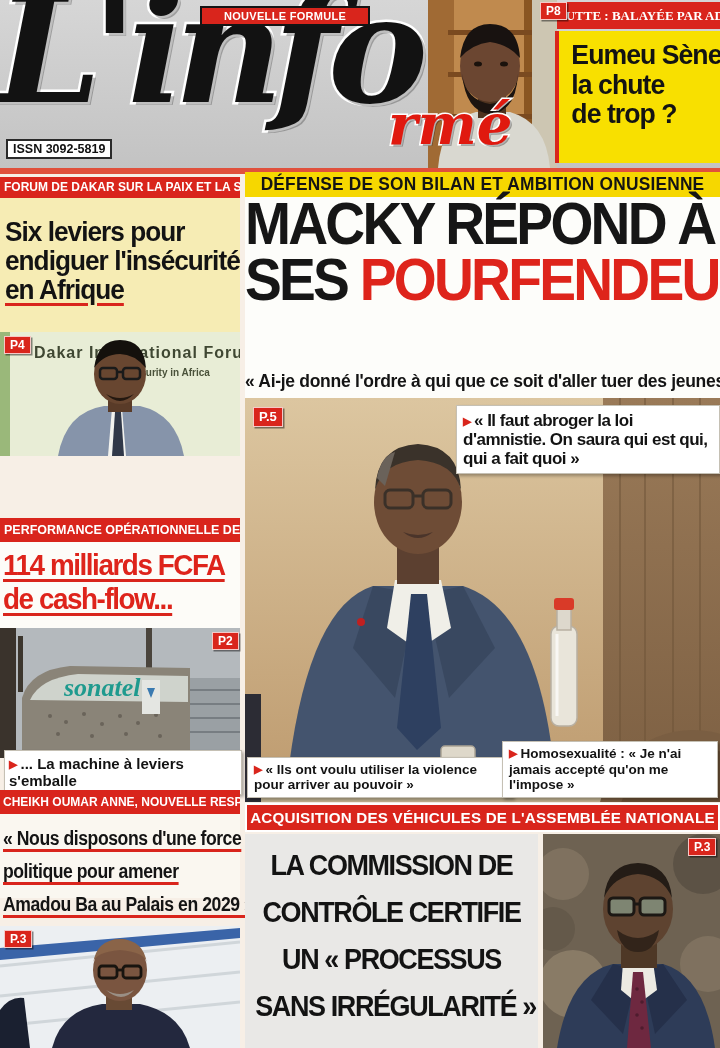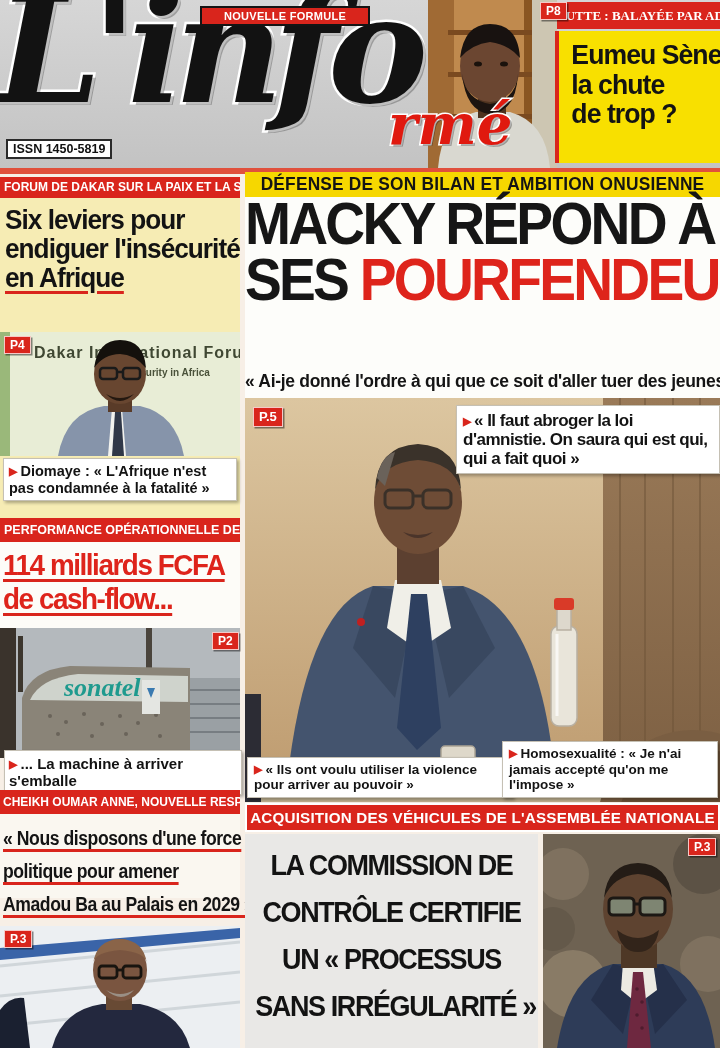--- a/index.html
+++ b/index.html
@@ -93,7 +93,7 @@
   <div id="masthead" class="abs">
     <div id="logo-main" class="abs">L'info</div>
     <div id="new-formula" class="abs">NOUVELLE FORMULE</div>
-    <div id="issn" class="abs">ISSN 1450-5819</div>
+    <div id="issn" class="abs">ISSN 3092-5819</div>
 
     <svg id="photo-eumeu" class="abs" viewBox="0 0 129 168">
       <rect width="129" height="168" fill="#c08a4e"></rect>

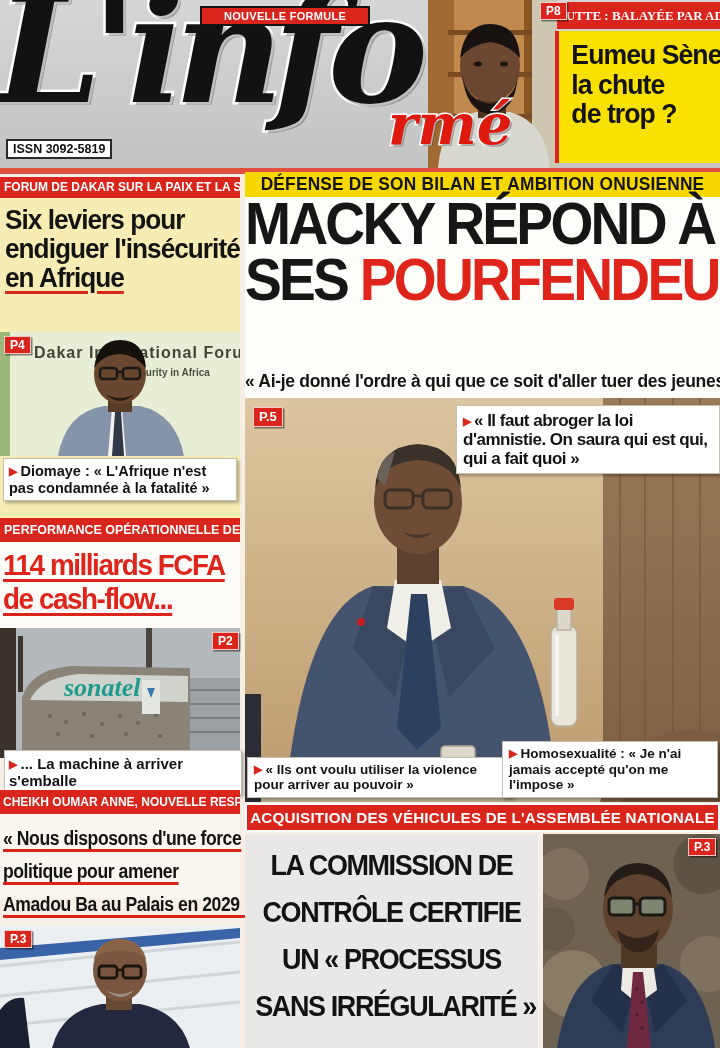--- a/index.html
+++ b/index.html
@@ -39,7 +39,7 @@
   
   #forum-kicker{left:0;top:177px;width:240px;height:21px;font-size:12.5px;line-height:21px;padding-left:4px;box-sizing:border-box;}
   #forum-panel{left:0;top:198px;width:240px;height:134px;background:#f6ecb4;}
-  #forum-panel .hl{padding:8px 0 0 5px;font-size:27px;font-weight:900;line-height:1.07;color:#131313;
+  #forum-panel .hl{padding:20px 0 0 5px;font-size:27px;font-weight:900;line-height:1.07;color:#131313;
     letter-spacing:-1px;}
   #forum-panel .hl div{transform:scaleX(.97);transform-origin:left center;white-space:nowrap;}
   .red-underline{text-decoration:underline;text-decoration-color:#d9251c;text-decoration-thickness:2.5px;text-underline-offset:4px;}

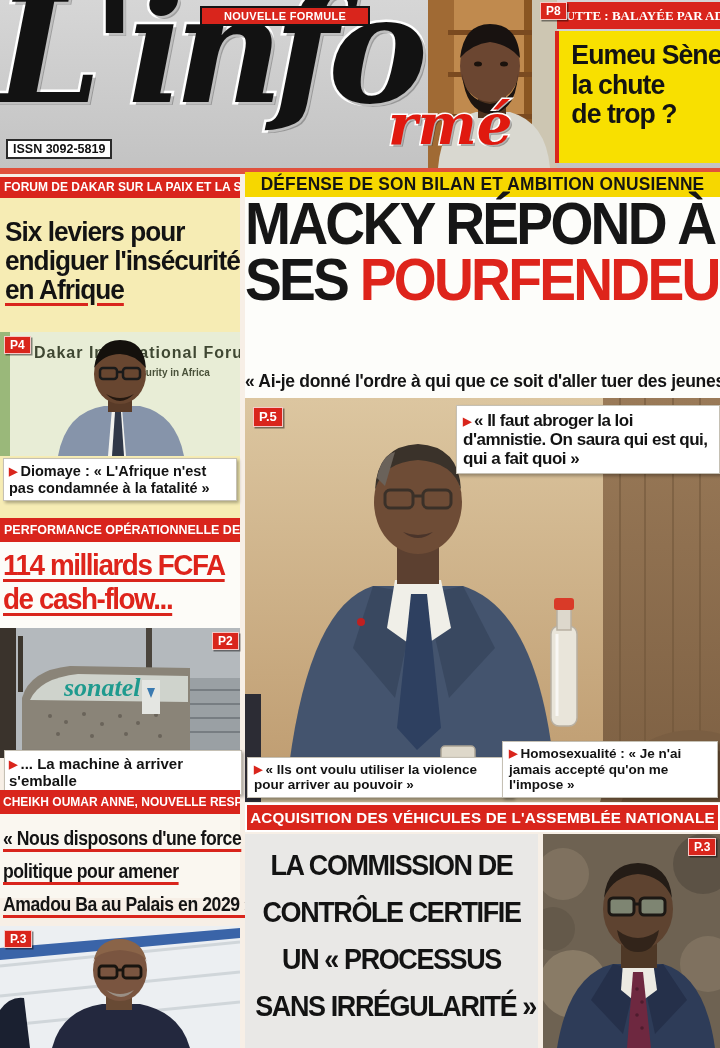--- a/index.html
+++ b/index.html
@@ -160,11 +160,6 @@
   </svg>
   <div class="pbadge" style="left:4px;top:336px;">P4</div>
 
-  <div id="caption1-area" class="abs">
-    <div id="caption1" class="cap-box">
-      <span class="tri">▶</span><span>Diomaye : « L'Afrique n'est pas condamnée à la fatalité »</span>
-    </div>
-  </div>
 
   <div id="perf-kicker" class="abs kicker-red">
     <span>PERFORMANCE OPÉRATIONNELLE DE SONATEL</span>

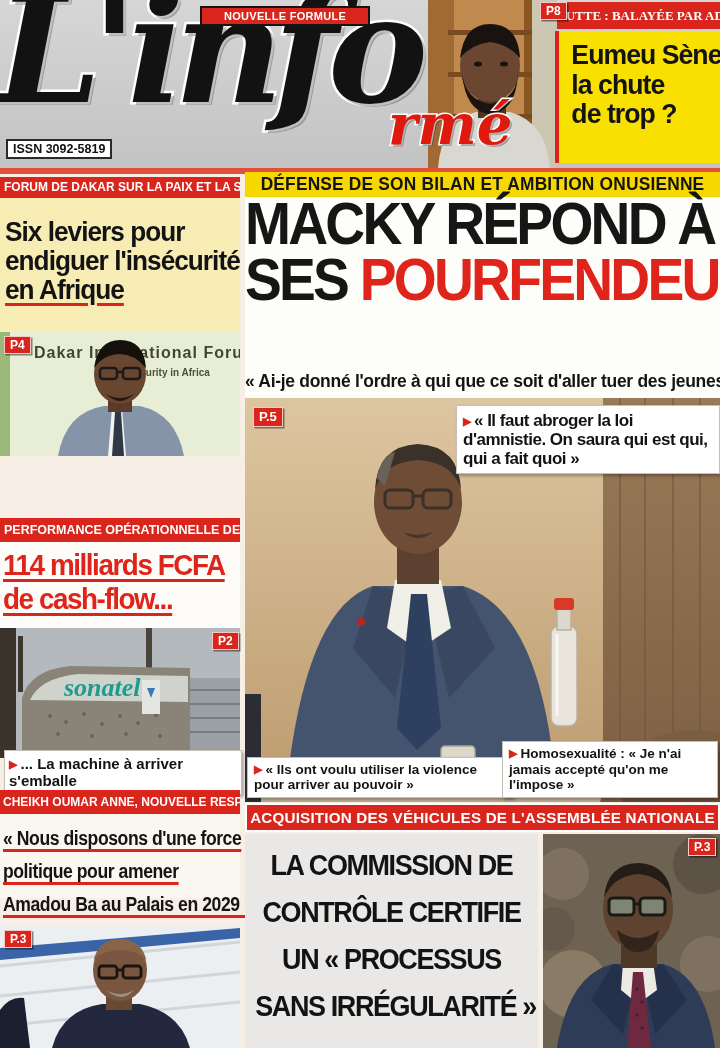--- a/index.html
+++ b/index.html
@@ -205,7 +205,7 @@
   <div class="pbadge" style="left:212px;top:632px;">P2</div>
 
   <div id="caption2" class="abs cap-box">
-    <span class="tri">▶</span><span>... La machine à arriver s'emballe</span>
+    <span class="tri">▶</span><span>... La machine à leviers s'emballe</span>
   </div>
 
   <div id="anne-kicker" class="abs kicker-red">

